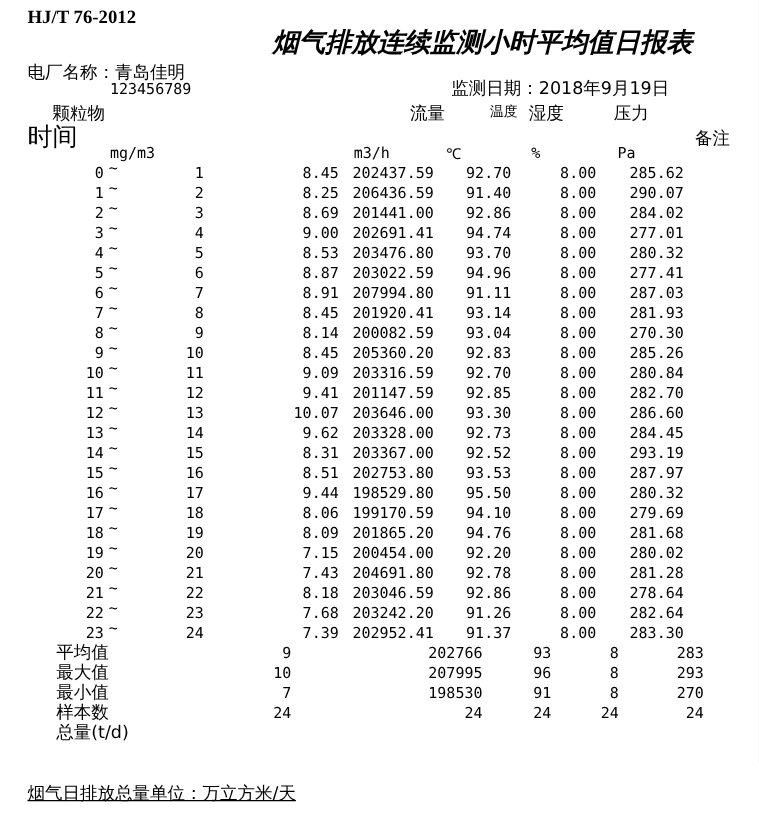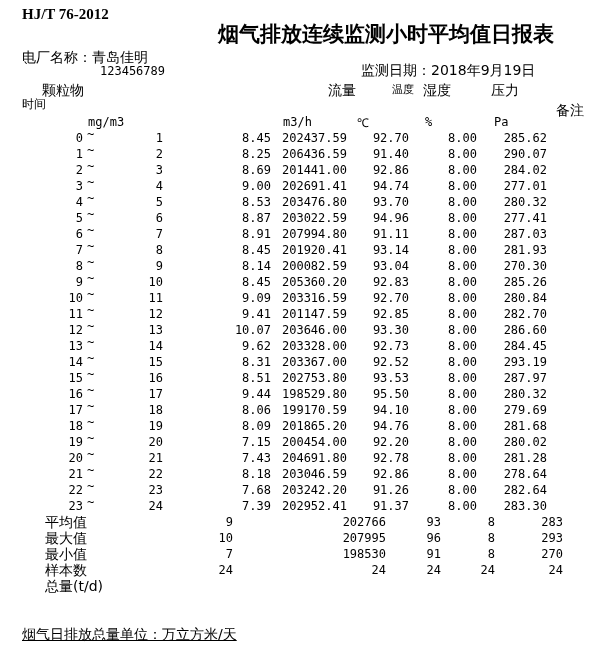--- a/index.html
+++ b/index.html
@@ -11,7 +11,7 @@
   .abs{position:absolute;white-space:nowrap;}
   .mono{font-family:"DejaVu Sans Mono",monospace;}
   .std{left:22px;top:6px;font-family:"Liberation Serif","DejaVu Serif",serif;font-weight:bold;font-size:15px;}
-  .title{left:218px;top:20px;font-size:21px;font-weight:bold;letter-spacing:0px;}
+  .title{left:218px;top:20px;font-size:21px;font-weight:bold;letter-spacing:0px;font-style:italic;}
   .plant{left:22px;top:49px;font-size:14px;}
   .tick{left:23px;top:60px;font-size:13px;}
   .plantcode{left:88px;top:64px;font-size:12px;margin-left:12px;}

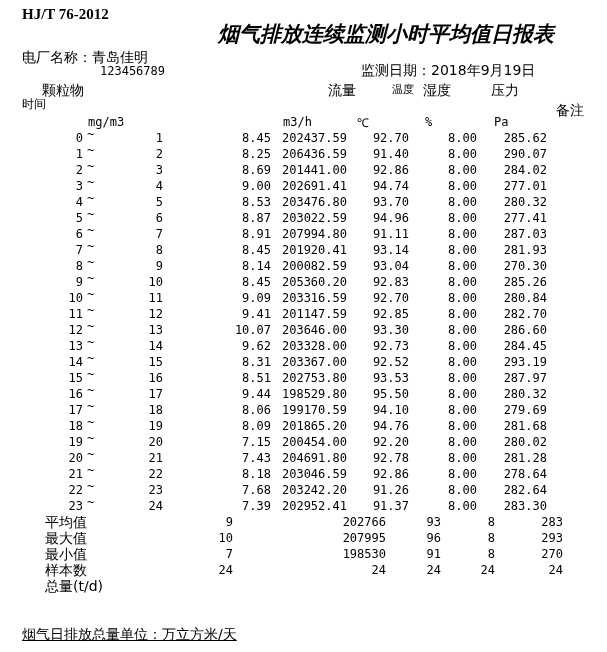--- a/index.html
+++ b/index.html
@@ -14,7 +14,7 @@
   .title{left:218px;top:20px;font-size:21px;font-weight:bold;letter-spacing:0px;font-style:italic;}
   .plant{left:22px;top:49px;font-size:14px;}
   .tick{left:23px;top:60px;font-size:13px;}
-  .plantcode{left:88px;top:64px;font-size:12px;margin-left:12px;}
+  .plantcode{left:88px;top:64px;font-size:12px;}
   .date{left:361px;top:62px;font-size:14px;}
   .h-pm{left:42px;top:82px;font-size:14px;}
   .h-flow{left:328px;top:82px;font-size:14px;}

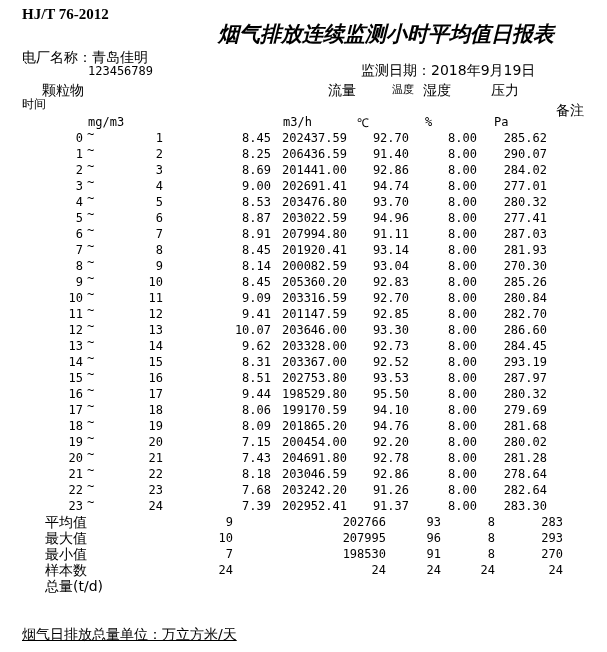--- a/index.html
+++ b/index.html
@@ -21,7 +21,7 @@
   .h-temp{left:392px;top:82px;font-size:11px;}
   .h-hum{left:423px;top:82px;font-size:14px;}
   .h-press{left:491px;top:82px;font-size:14px;}
-  .h-time{left:22px;top:96px;font-size:12px;}
+  .h-time{left:22px;top:96px;font-size:20px;}
   .h-remark{left:556px;top:102px;font-size:14px;}
   .u-pm{left:88px;top:115px;font-size:12px;}
   .u-flow{left:283px;top:115px;font-size:12px;}

